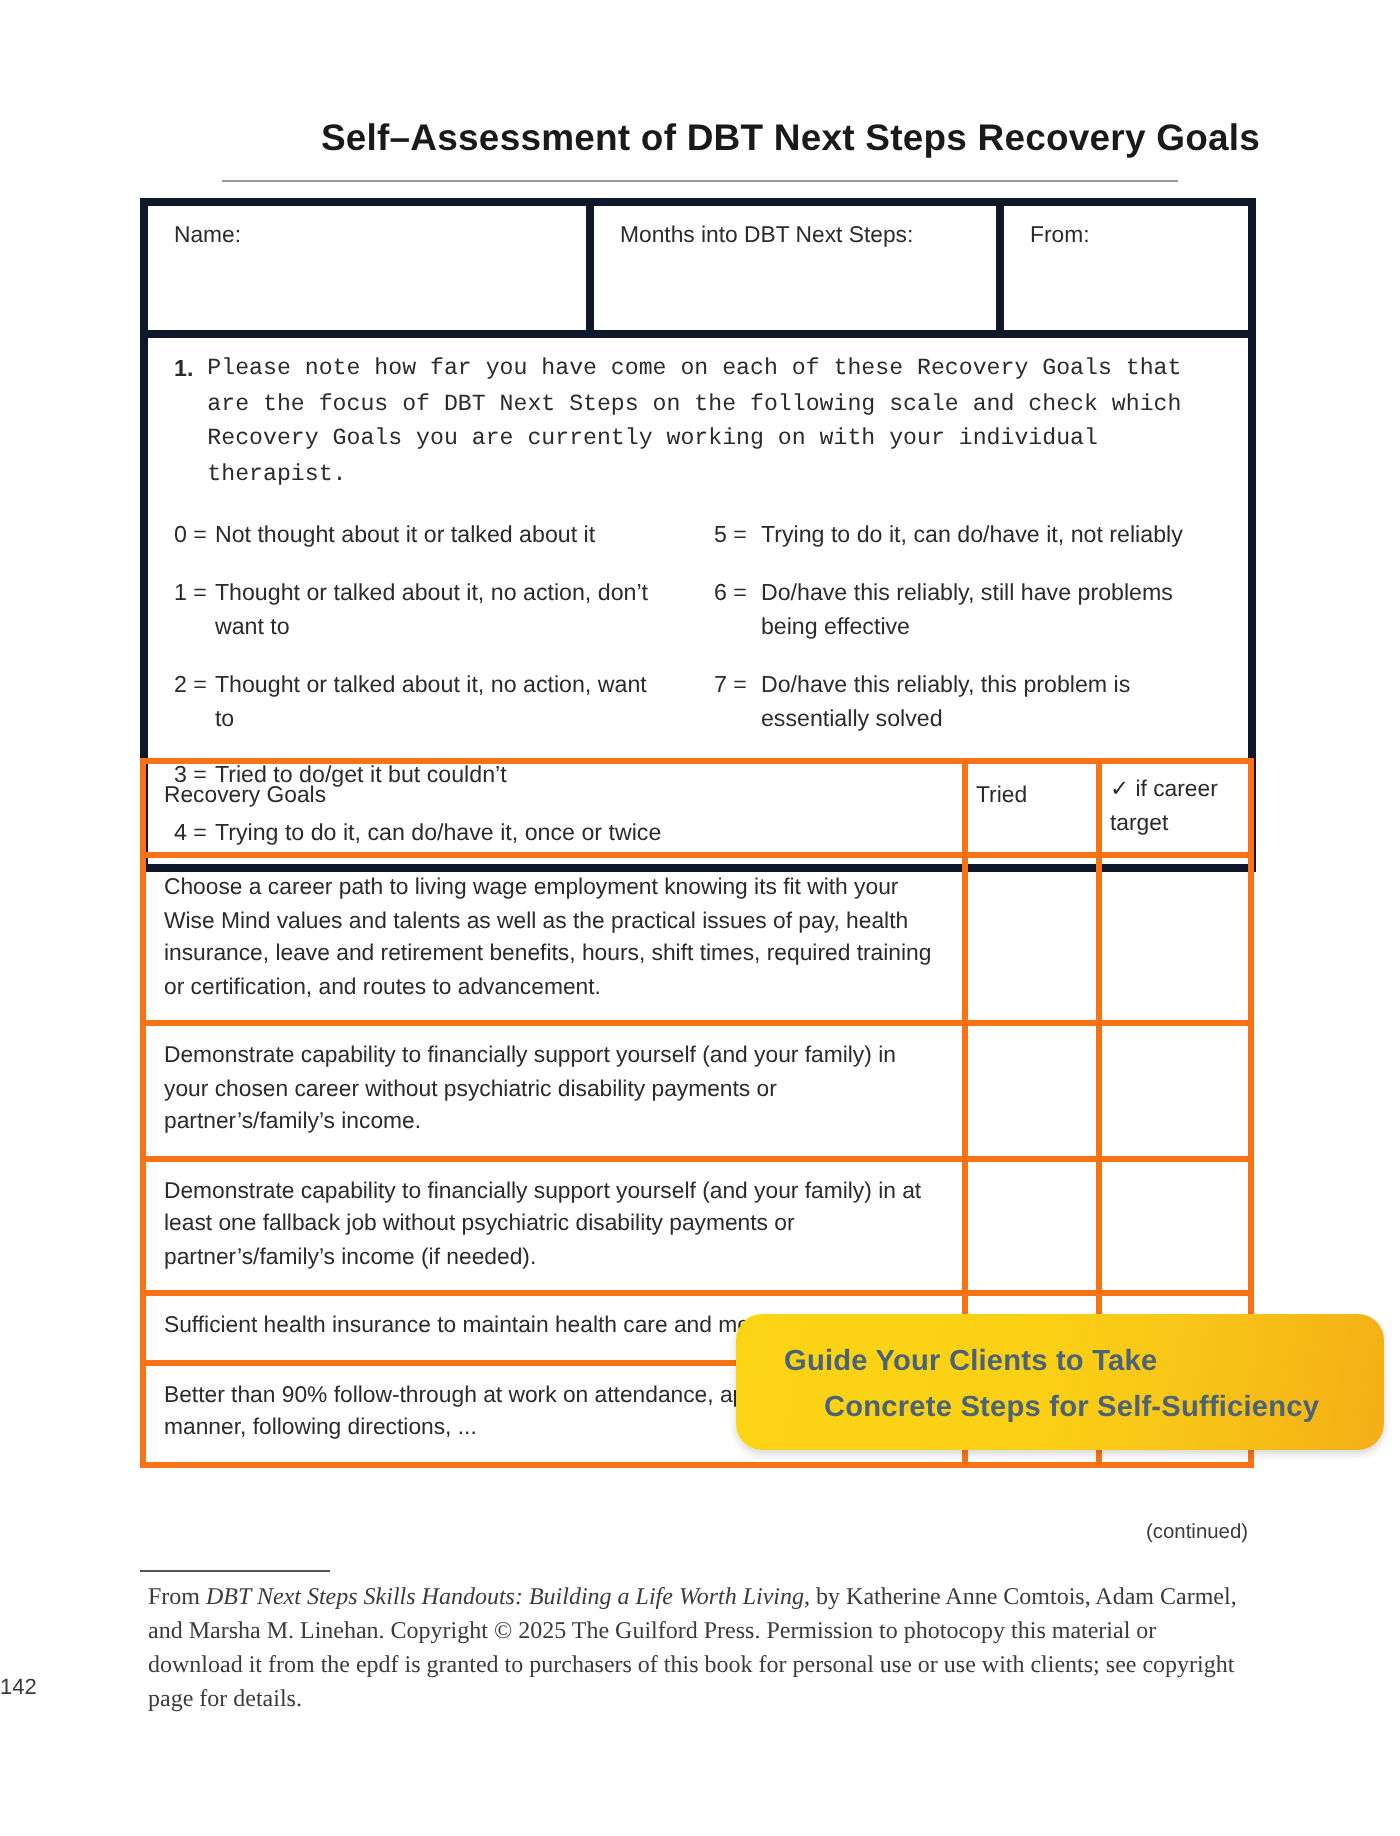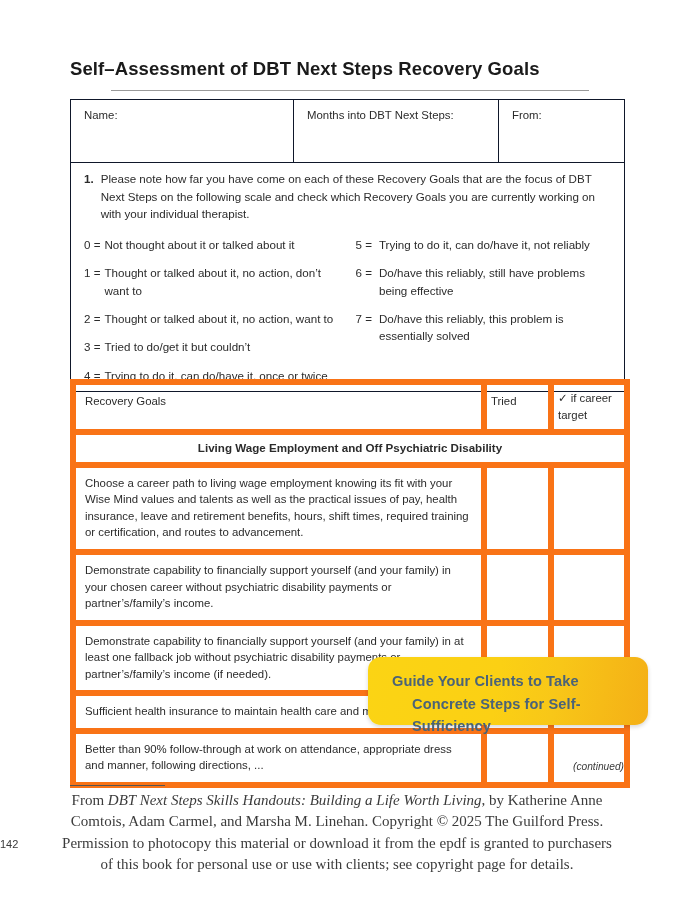--- a/index.html
+++ b/index.html
@@ -28,7 +28,7 @@
     left: 70px;
     top: 58px;
     width: 560px;
-    text-align: left;
+    text-align: right;
     font-size: 18.5px;
     font-weight: 600;
     letter-spacing: 0.1px;

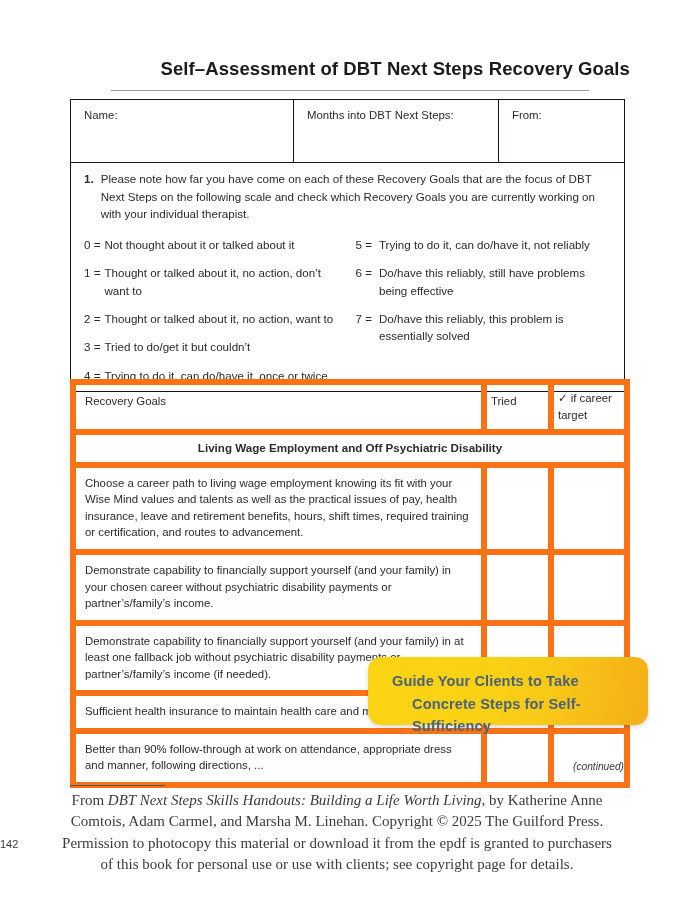--- a/index.html
+++ b/index.html
@@ -53,7 +53,7 @@
     table-layout: fixed;
   }
   .form-table td {
-    border: 1px solid #0f172a;
+    border: 4px solid #0f172a;
     vertical-align: top;
     padding: 7px 9px 7px 13px;
     font-size: 11.4px;

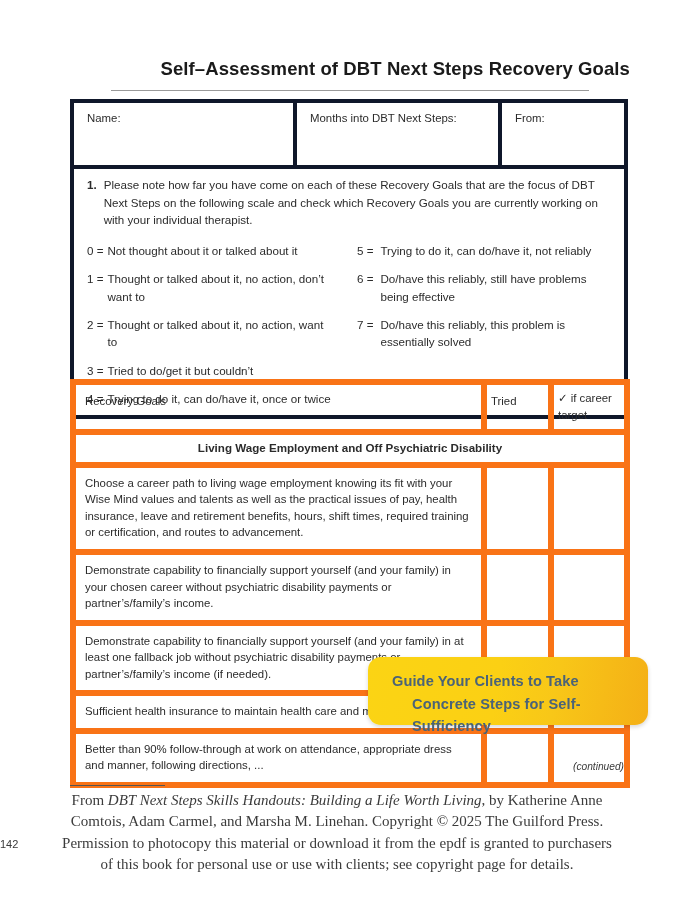--- a/index.html
+++ b/index.html
@@ -80,7 +80,7 @@
     font-weight: bold;
     flex: 0 0 auto;
   }
-  .instr-text { flex: 1 1 auto; }
+  .instr-text { flex: 1 1 auto; font-family: Liberation Mono, monospace; }
 
   .scale-wrap {
     display: flex;

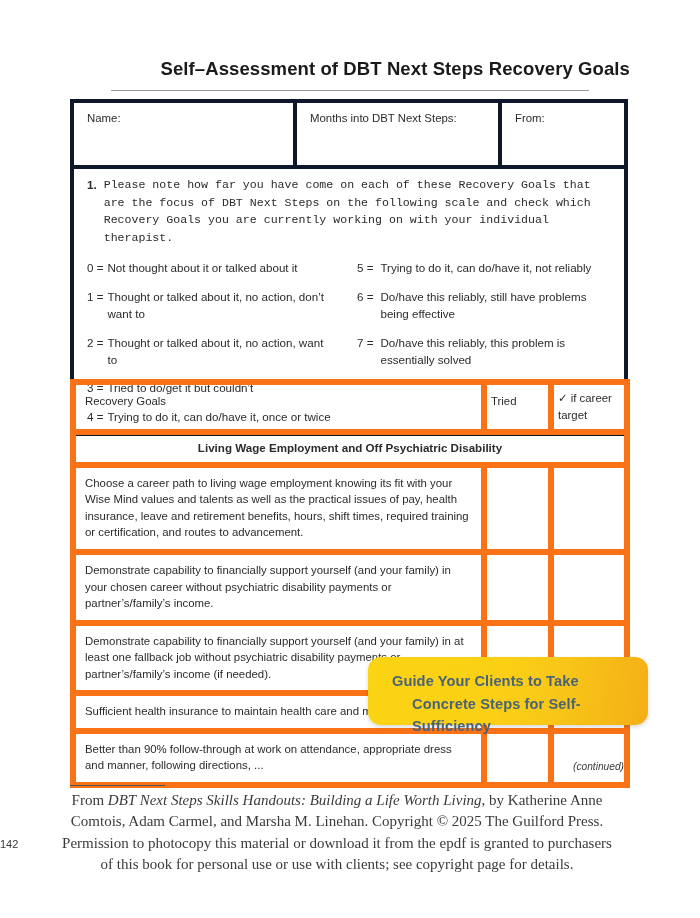--- a/index.html
+++ b/index.html
@@ -116,7 +116,7 @@
     table-layout: fixed;
   }
   .goals-table td, .goals-table th {
-    border: 6px solid #f97316;
+    border: 3px solid #f97316;
     font-size: 11.4px;
     line-height: 1.45;
     color: #2b2b2b;

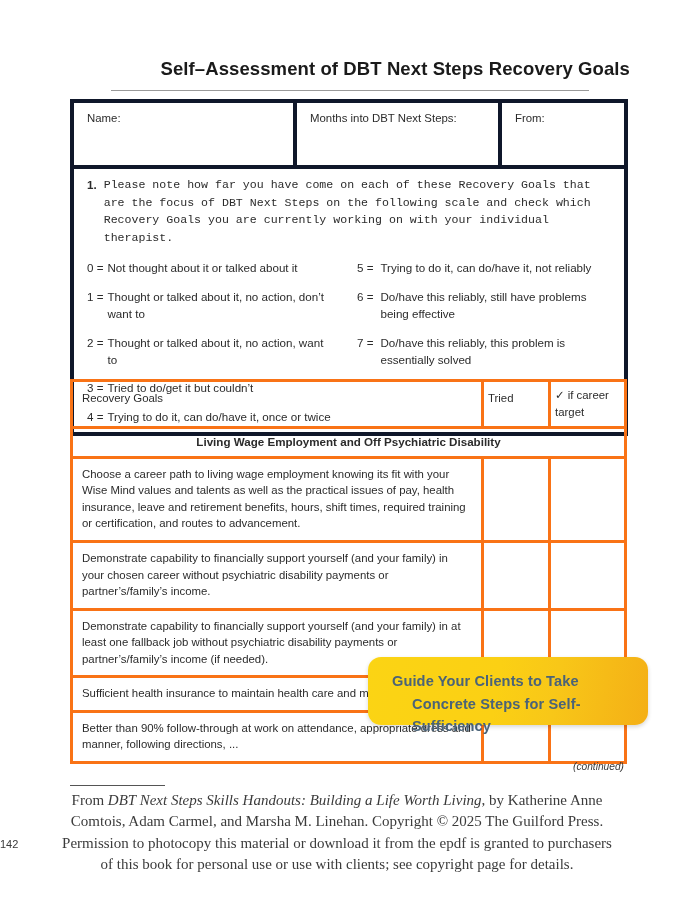--- a/index.html
+++ b/index.html
@@ -311,9 +311,6 @@
       </tr>
     </thead>
     <tbody>
-      <tr class="section-row">
-        <td colspan="3">Living Wage Employment and Off Psychiatric Disability</td>
-      </tr>
 
       <tr>
         <td class="goal-cell">Choose a career path to living wage employment knowing its fit with your Wise Mind values and talents as well as the practical issues of pay, health insurance, leave and retirement benefits, hours, shift times, required training or certification, and routes to advancement.</td>

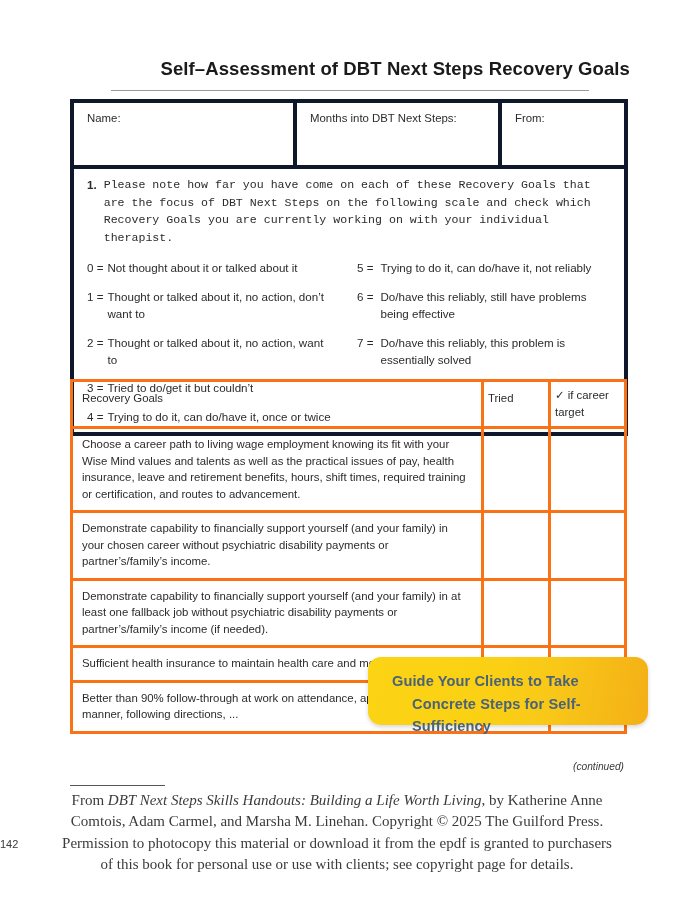--- a/index.html
+++ b/index.html
@@ -167,7 +167,7 @@
     position: absolute;
     left: 368px;
     top: 657px;
-    width: 280px;
+    width: 324px;
     height: 68px;
     border-radius: 13px;
     background: linear-gradient(100deg, #FBD414 0%, #FBD014 46%, #F8C718 66%, #F4AF16 100%);

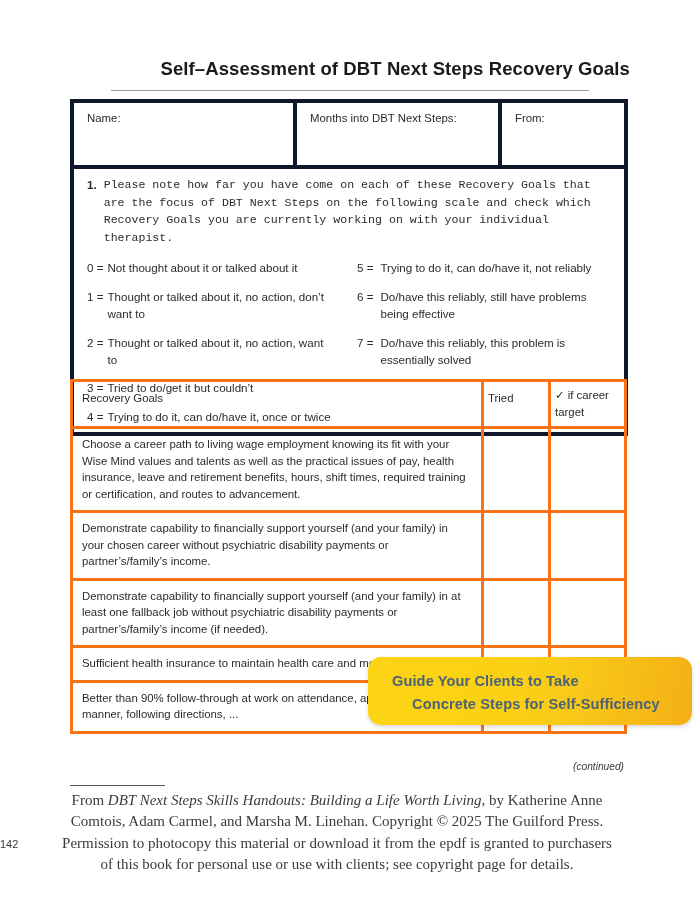--- a/index.html
+++ b/index.html
@@ -191,7 +191,6 @@
     right: 76px;
     top: 761px;
     font-size: 10.2px;
-    font-style: italic;
     color: #3a3a3a;
     margin-left: 36px;
   }

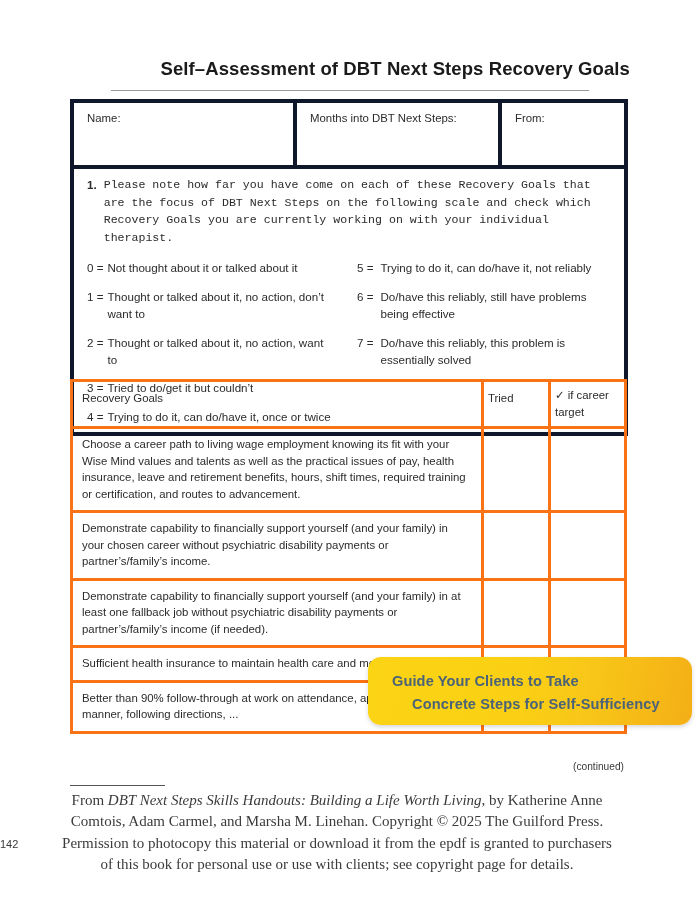--- a/index.html
+++ b/index.html
@@ -204,14 +204,14 @@
   }
   .credit {
     position: absolute;
-    left: 60px;
+    left: 74px;
     top: 790px;
     width: 554px;
     font-family: "Liberation Serif", serif;
-    font-size: 15px;
+    font-size: 12px;
     line-height: 1.42;
     color: #3b3b3b;
-    text-align: center;
+    text-align: left;
   }
   .credit .ital { font-style: italic; }
   .page-num {

